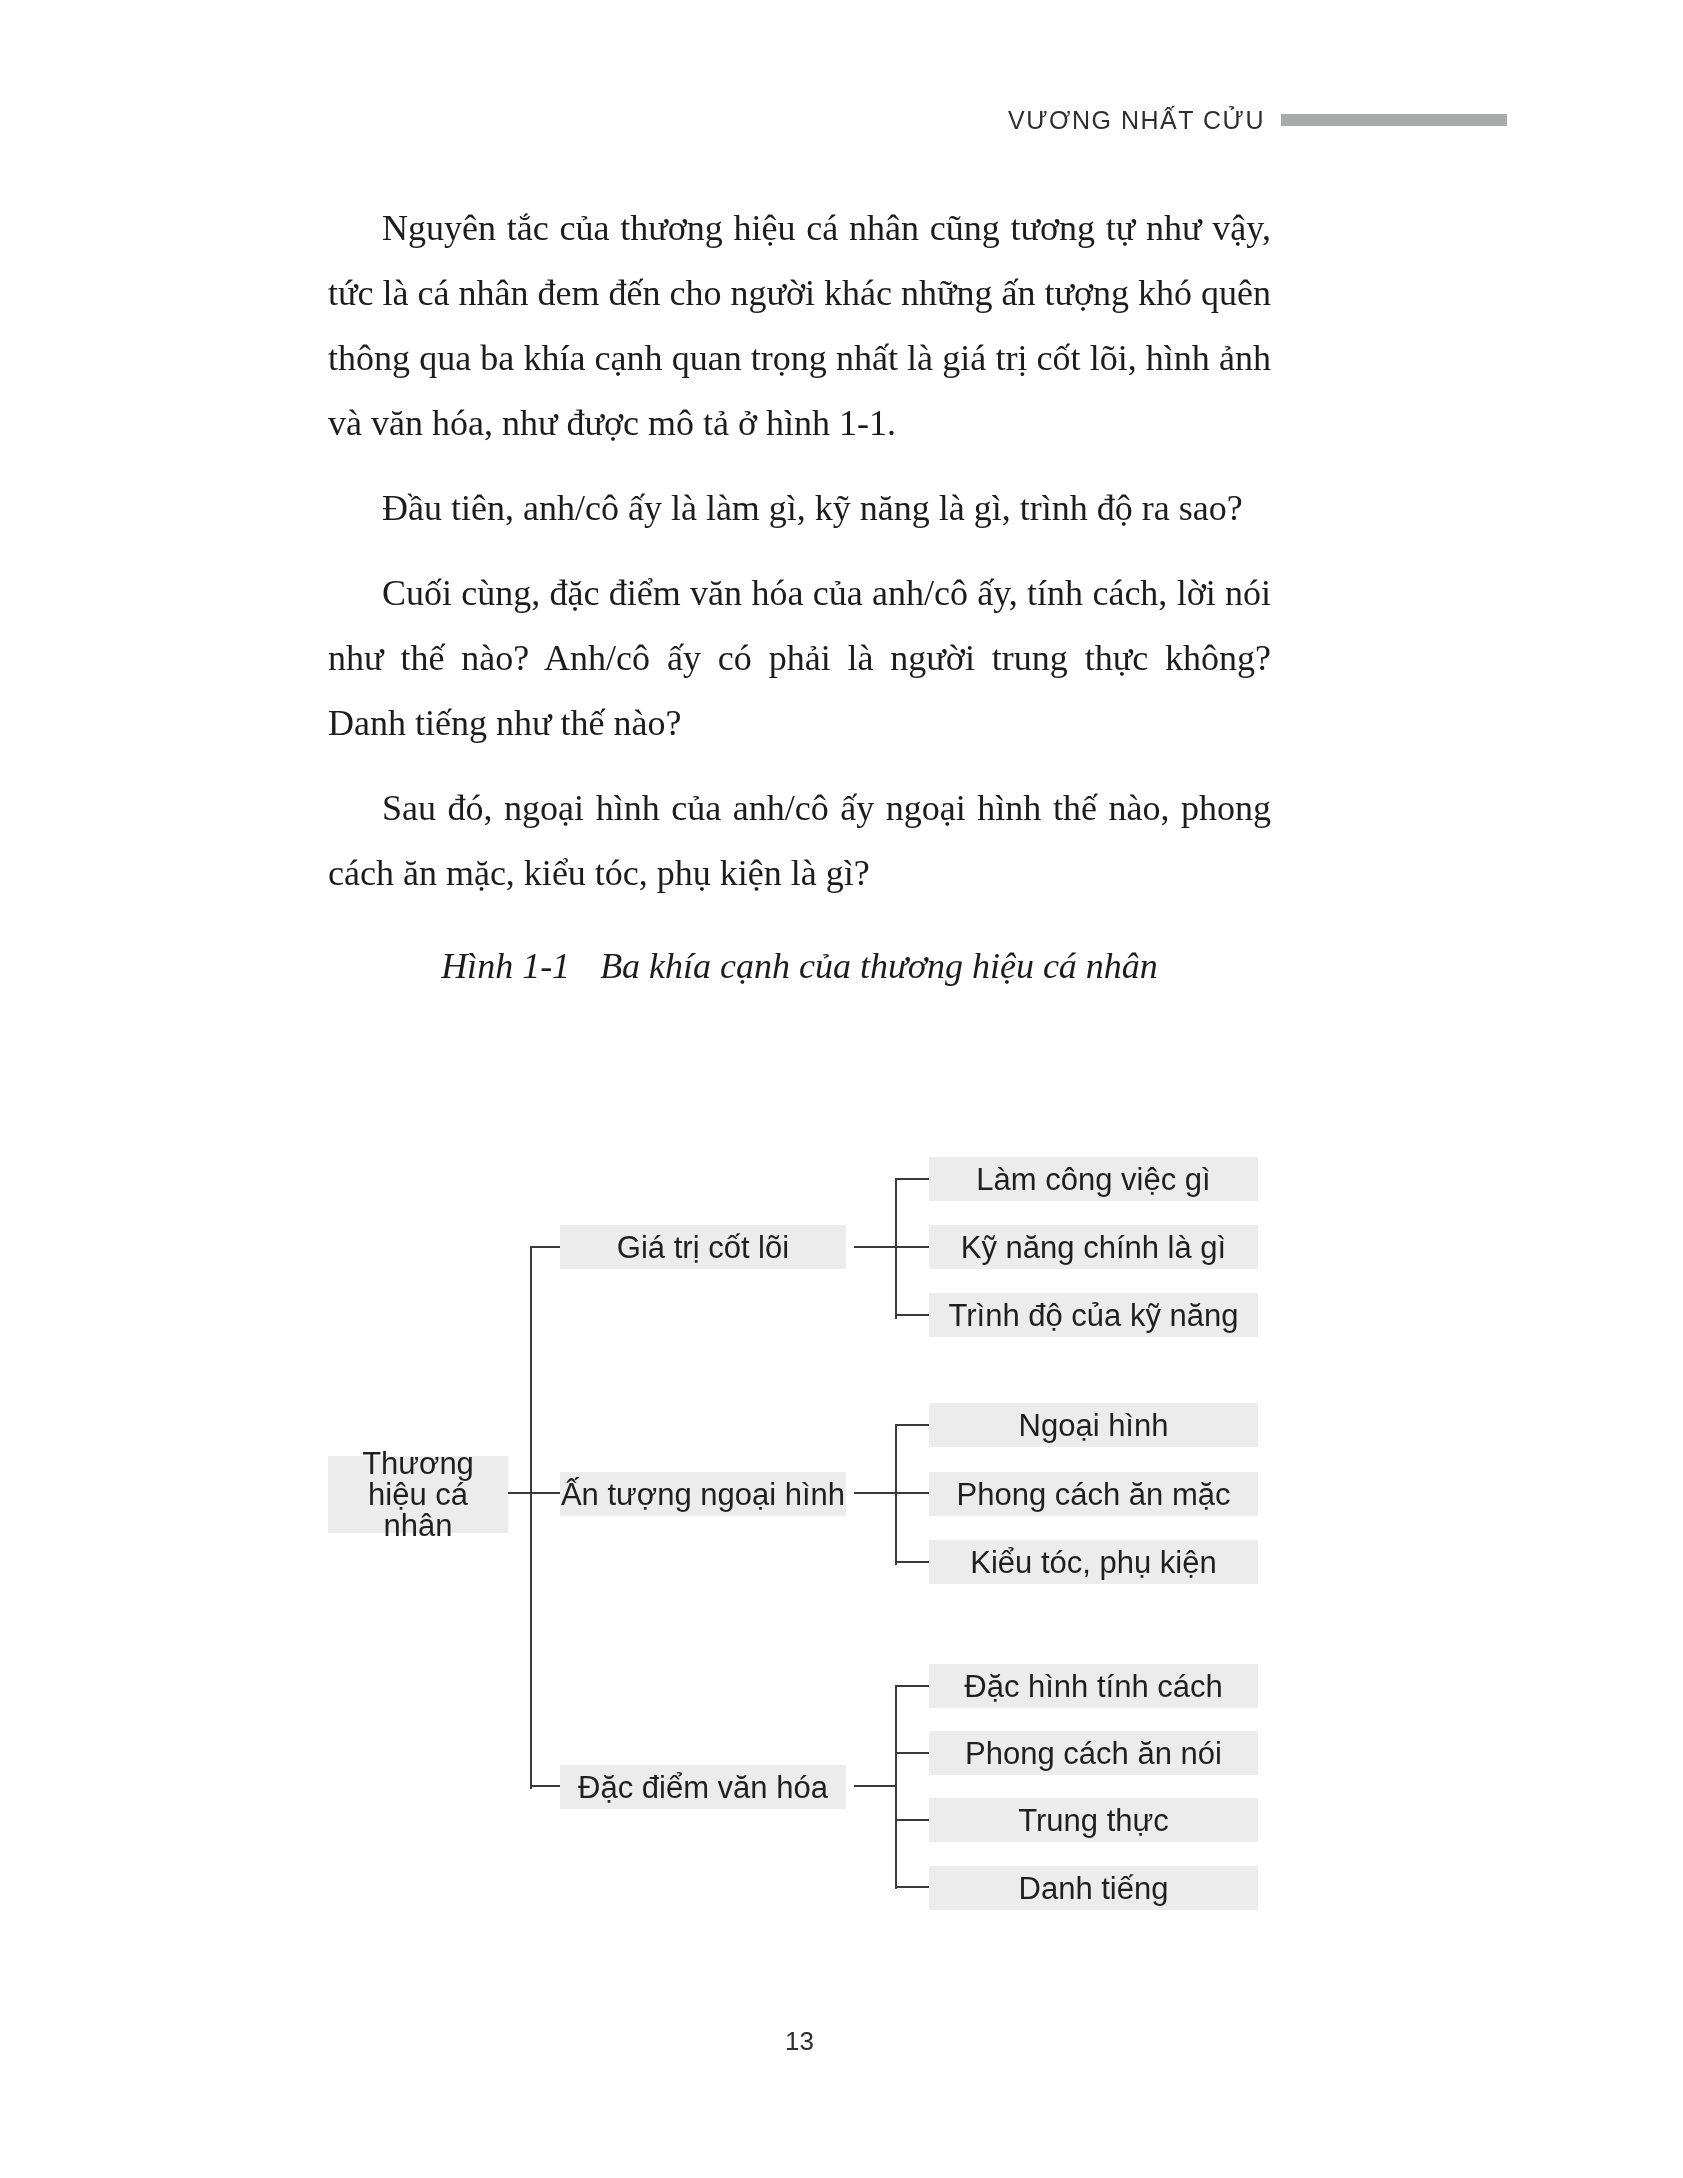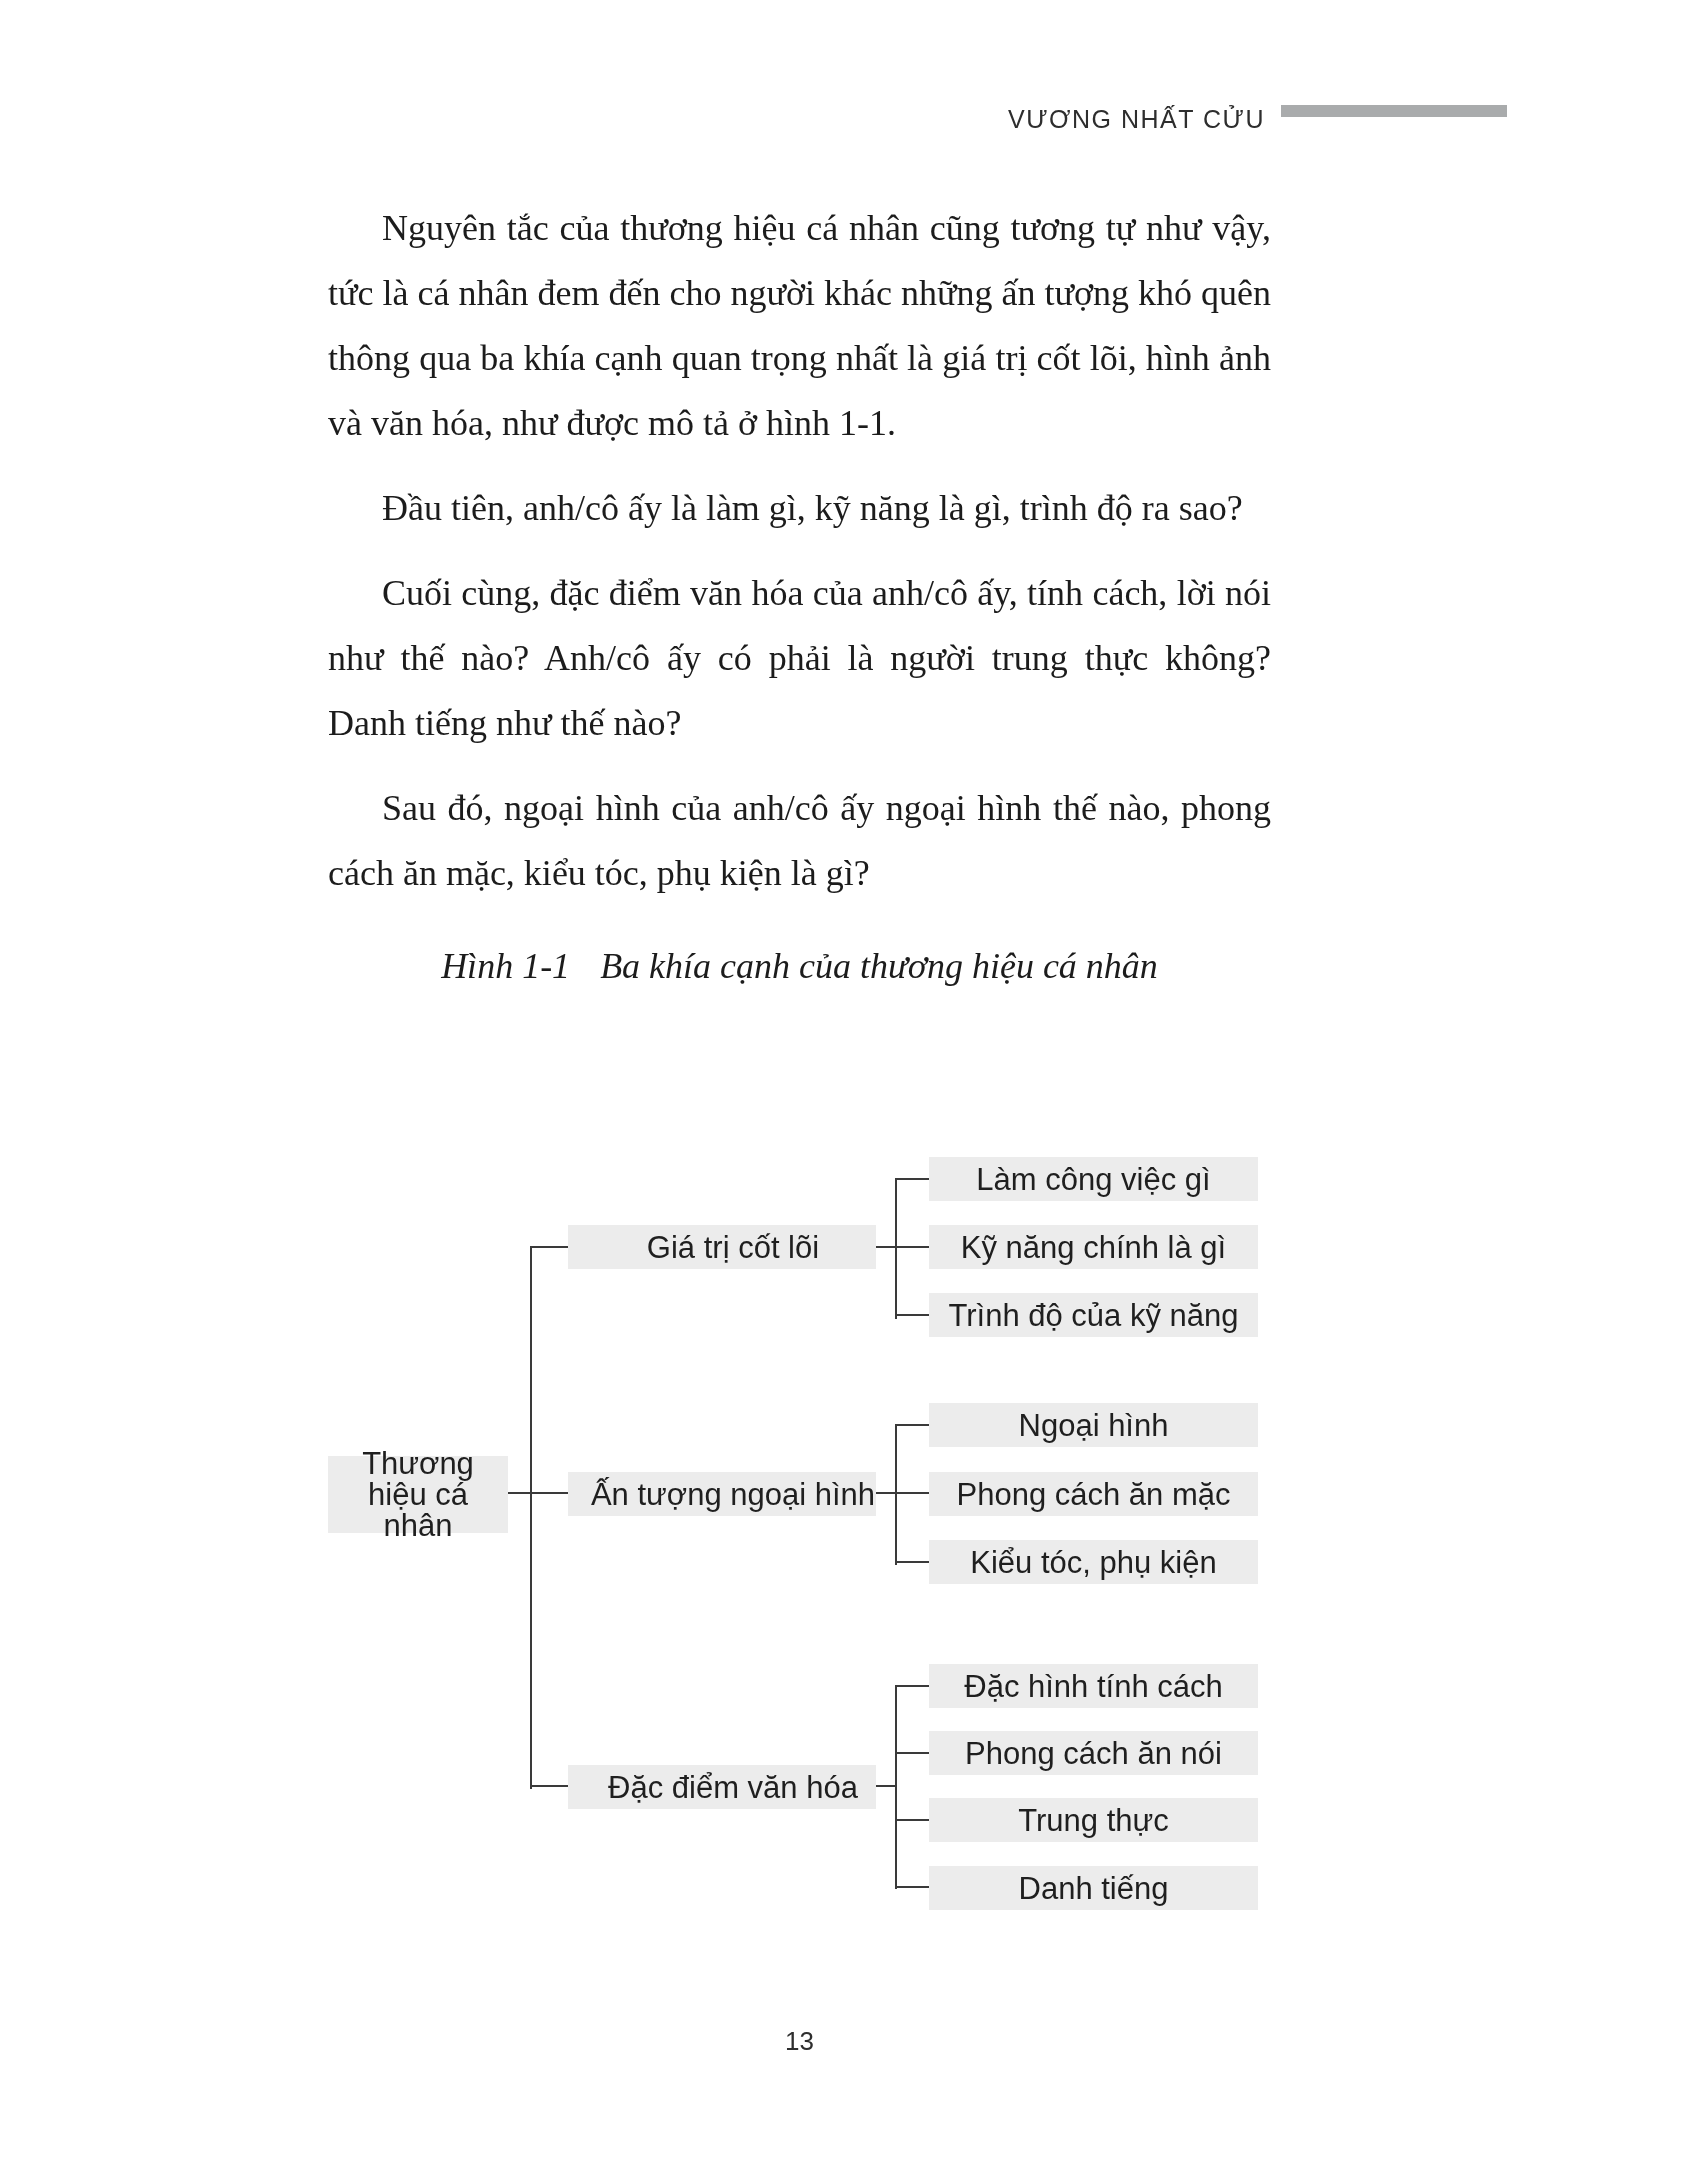--- a/index.html
+++ b/index.html
@@ -14,7 +14,7 @@
   
   .header{
     position:absolute;top:105px;left:328px;width:1179px;height:30px;
-    display:flex;align-items:flex-start;justify-content:flex-end;gap:16px;
+    display:flex;align-items:center;justify-content:flex-end;gap:16px;
     font-family:"Liberation Sans","DejaVu Sans",sans-serif;
   }
   .running-title{

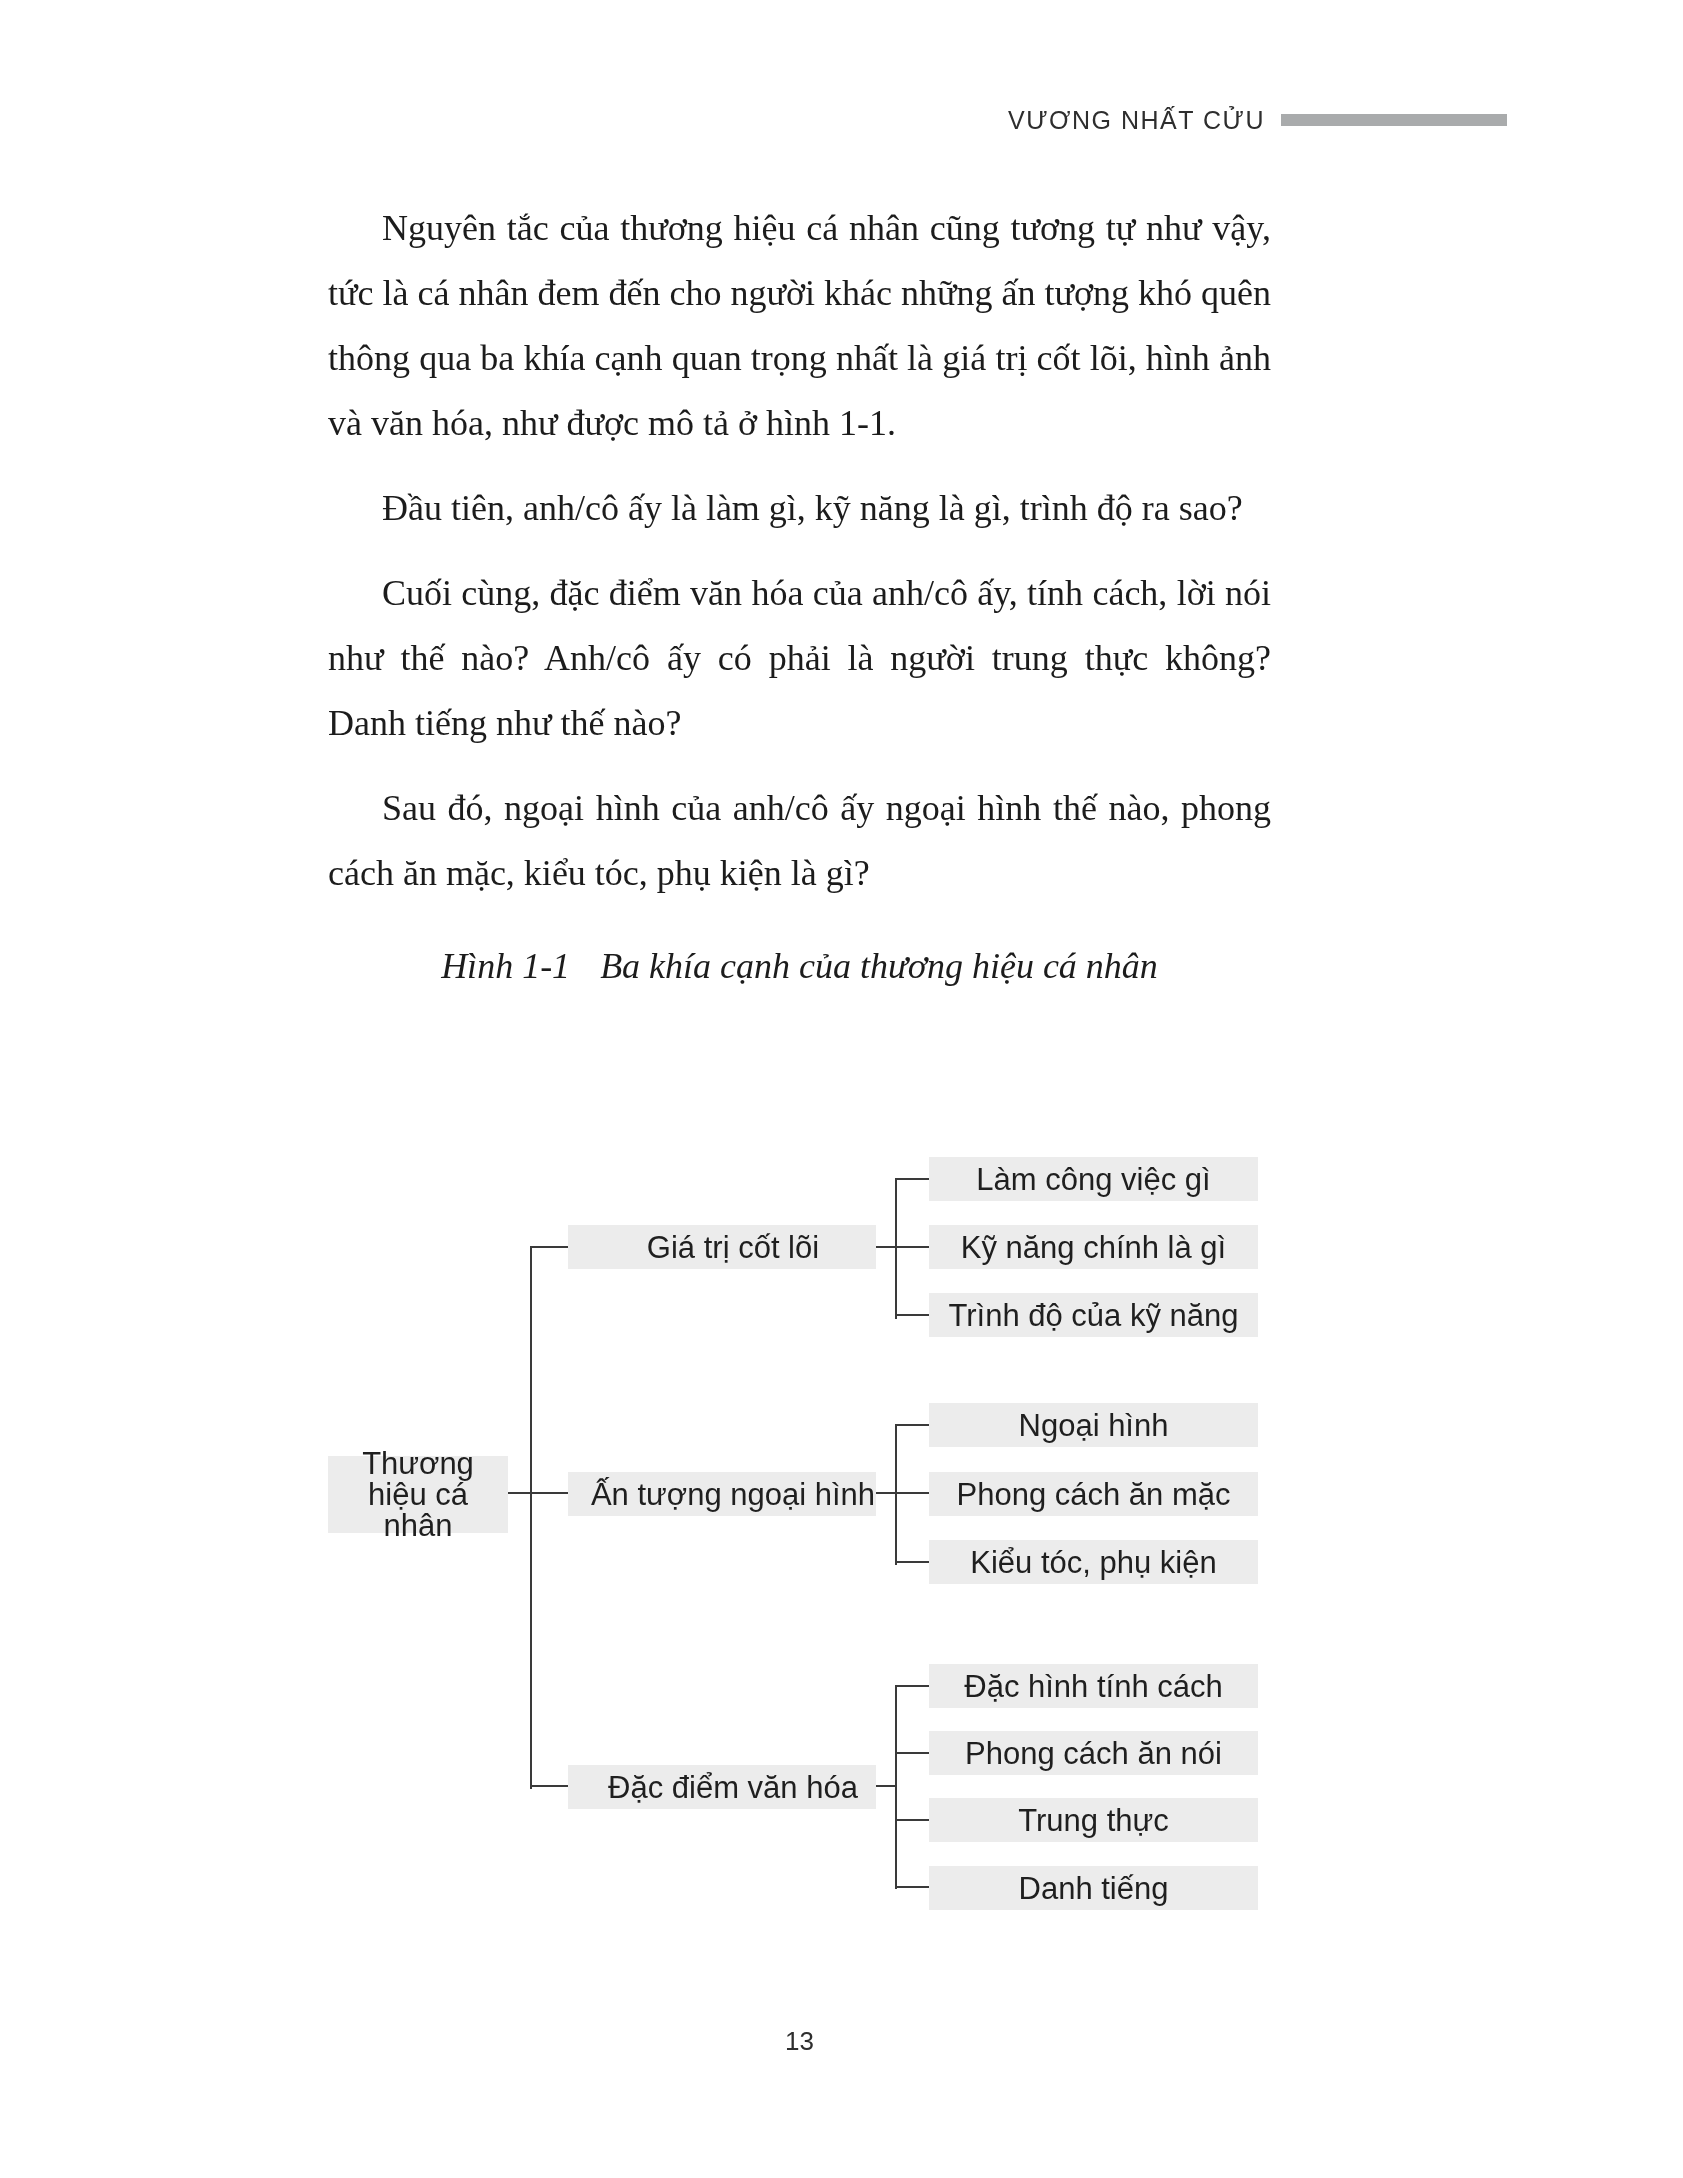--- a/index.html
+++ b/index.html
@@ -45,7 +45,7 @@
     text-align:center;font-size:31px;line-height:31px;
   }
   .root{left:0;top:317px;width:180px;height:77px;padding:0 14px;box-sizing:border-box;}
-  .b{left:240px;width:286px;height:44px;padding-left:22px;}
+  .b{left:232px;width:286px;height:44px;}
   .b1{top:86px}.b2{top:333px}.b3{top:626px}
   .lf{left:601px;width:329px;height:44px;}
   .l1{top:18px}.l2{top:86px}.l3{top:154px}

